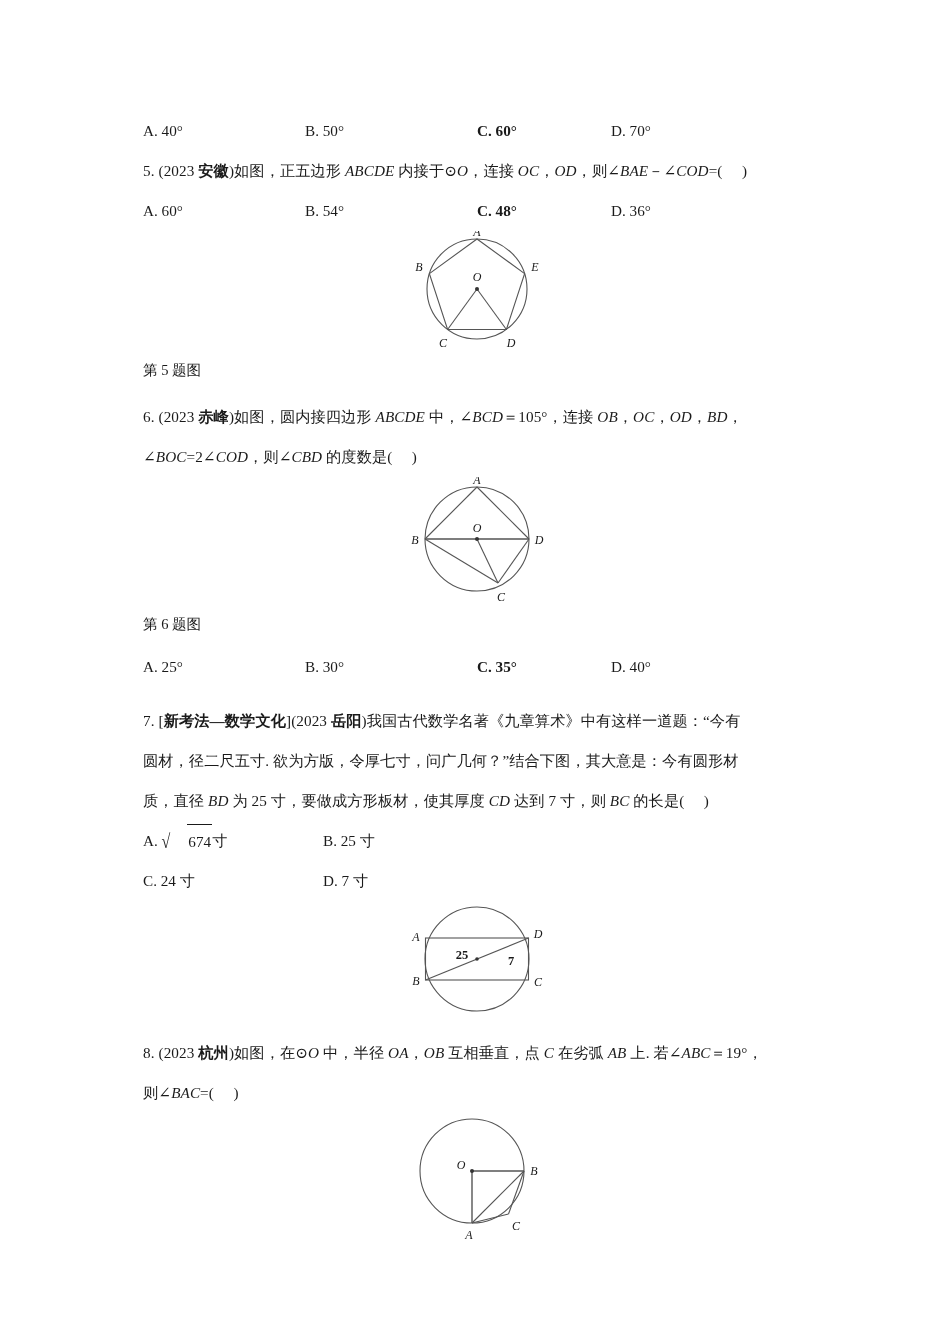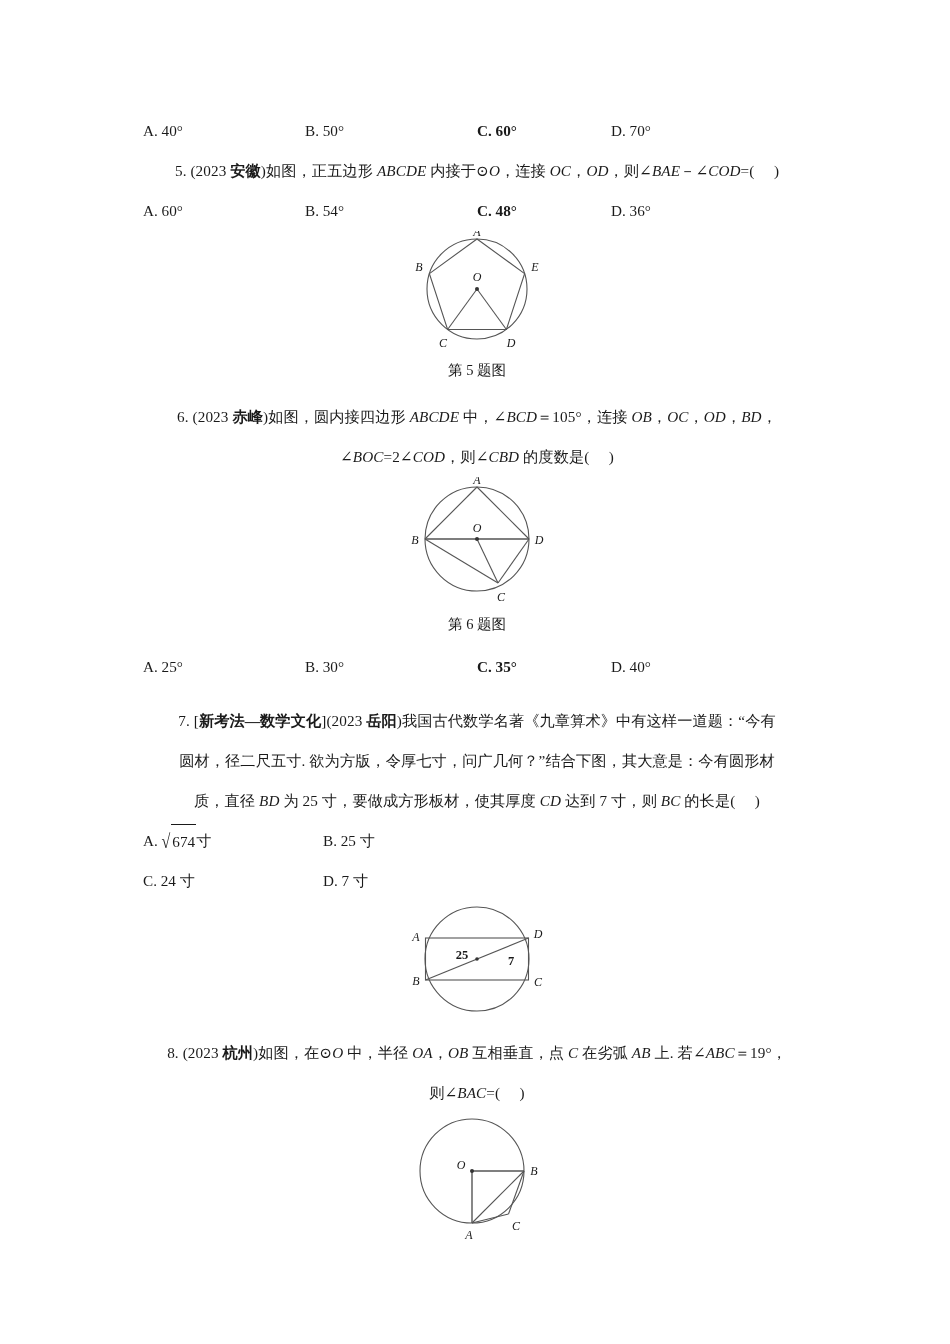--- a/index.html
+++ b/index.html
@@ -32,7 +32,6 @@
     line-height: 40px;
     letter-spacing: 0.1px;
     white-space: nowrap;
-    text-align: center;
   }
   .options {
     position: relative;

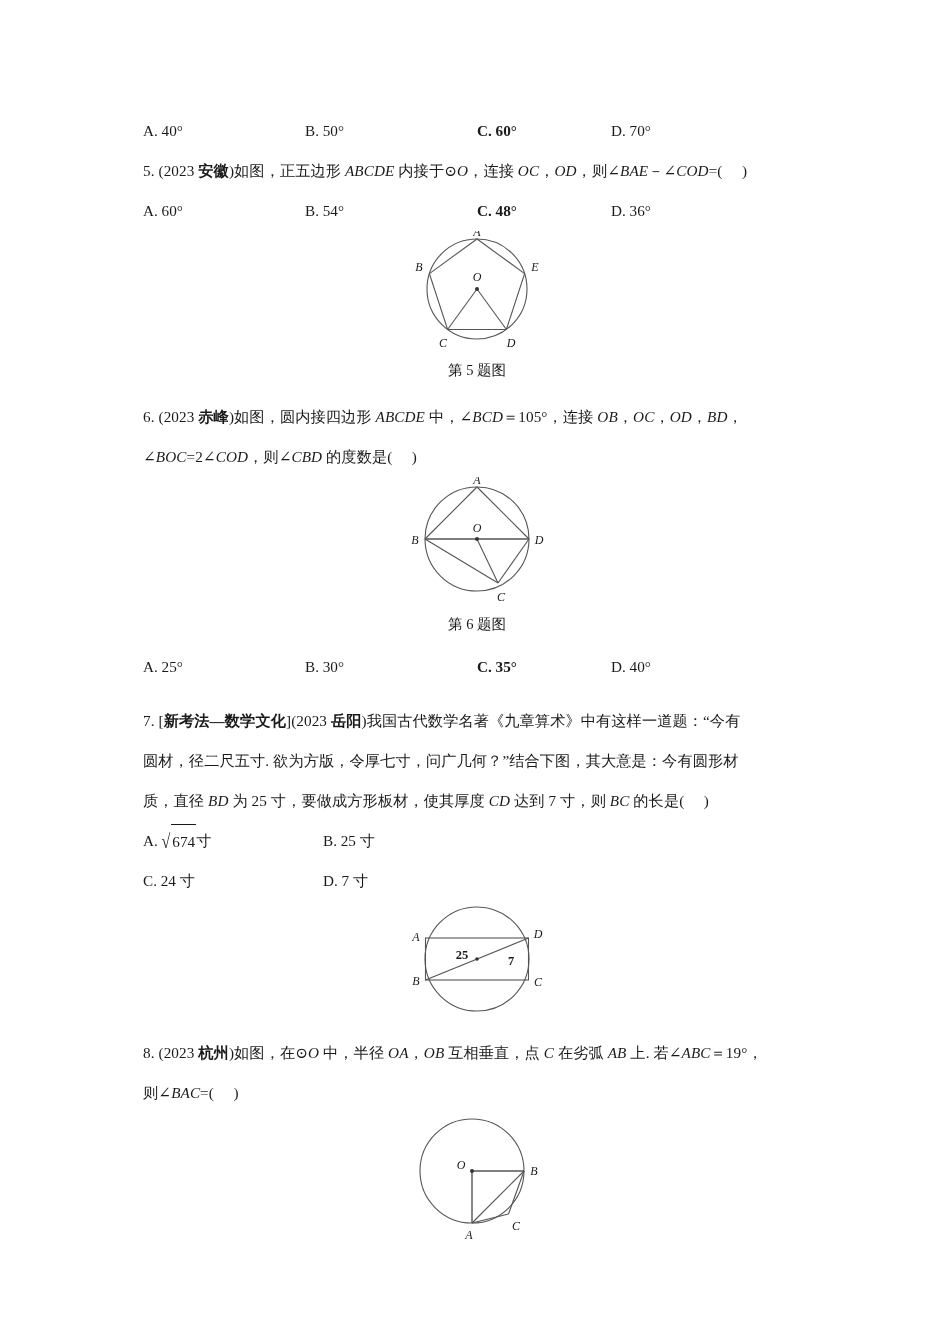--- a/index.html
+++ b/index.html
@@ -71,7 +71,7 @@
   .fig-caption {
     font-size: 14.5px;
     line-height: 26px;
-    text-align: center;
+    text-align: left;
     width: 668px;
   }
   svg { display: inline-block; }

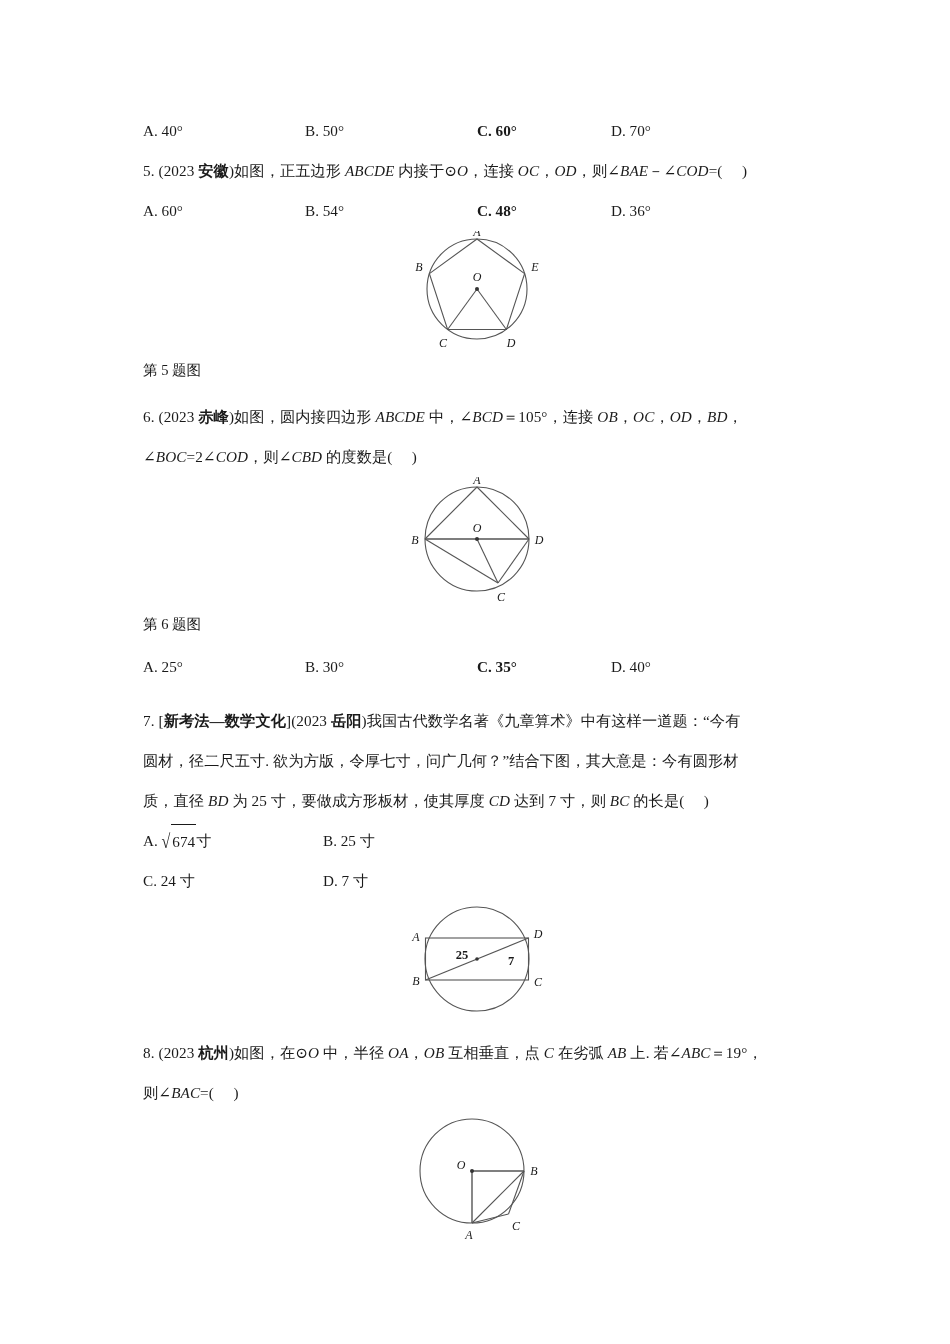--- a/index.html
+++ b/index.html
@@ -84,7 +84,7 @@
     display: inline-block;
     border-top: 1px solid #1a1a1a;
     padding: 8px 1px;
-    margin-left: 1px;
+    margin-left: 17px;
     line-height: 1.15;
   }
   .radsign {

